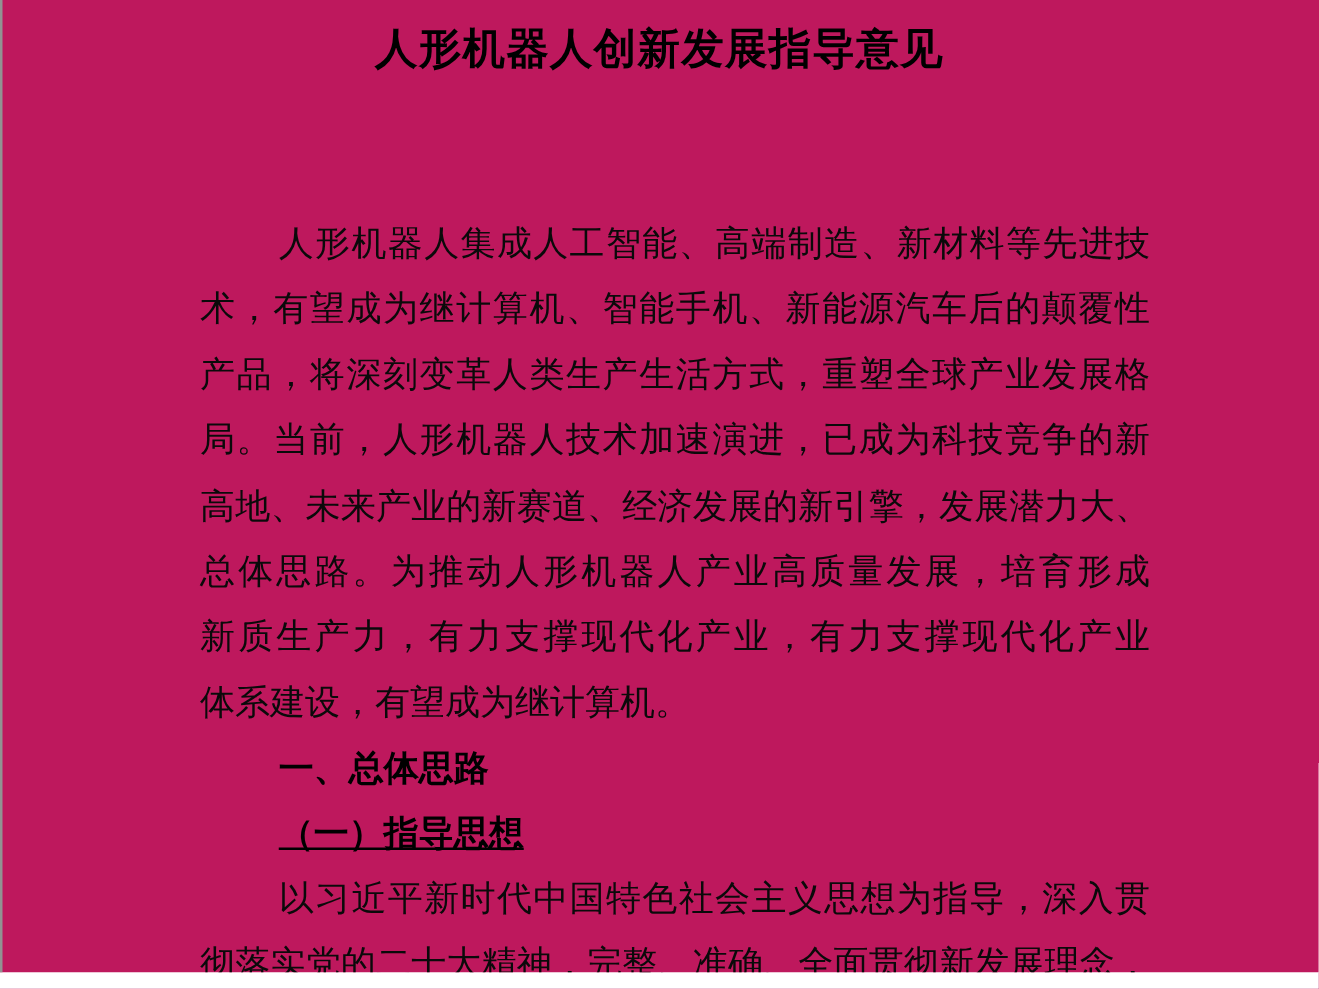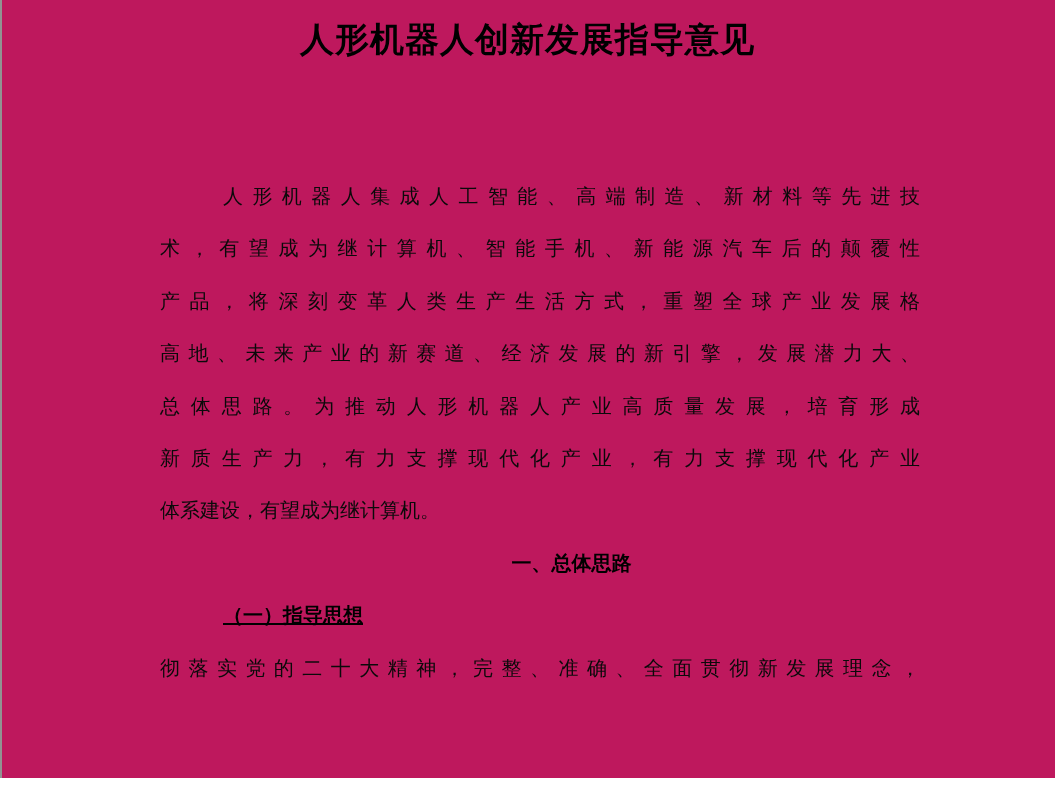--- a/index.html
+++ b/index.html
@@ -45,7 +45,7 @@
   .row {
     height: 52.4px;
     line-height: 52.4px;
-    font-size: 20px;
+    font-size: 28px;
     white-space: nowrap;
     color: #0a0a0a;
   }

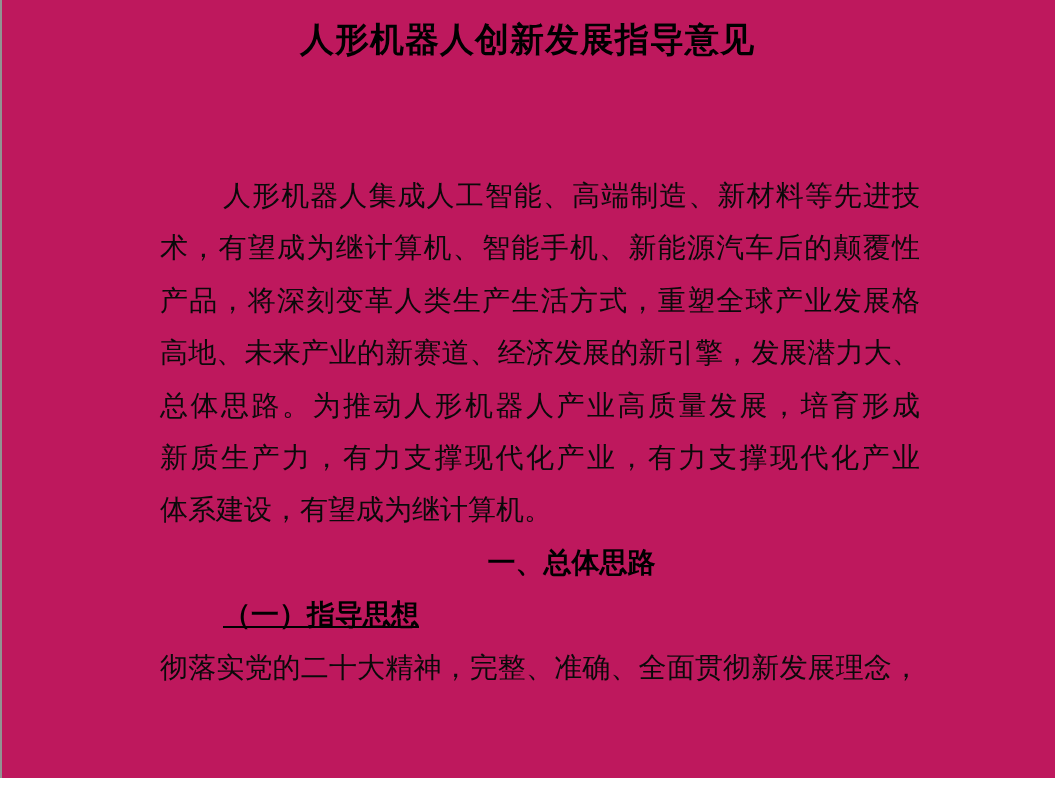--- a/index.html
+++ b/index.html
@@ -82,6 +82,7 @@
     <div class="row justify indent">人形机器人集成人工智能、高端制造、新材料等先进技</div>
     <div class="row justify">术，有望成为继计算机、智能手机、新能源汽车后的颠覆性</div>
     <div class="row justify">产品，将深刻变革人类生产生活方式，重塑全球产业发展格</div>
+    <div class="row justify">局。当前，人形机器人技术加速演进，已成为科技竞争的新</div>
     <div class="row justify">高地、未来产业的新赛道、经济发展的新引擎，发展潜力大、</div>
     <div class="row justify">总体思路。为推动人形机器人产业高质量发展，培育形成</div>
     <div class="row justify">新质生产力，有力支撑现代化产业，有力支撑现代化产业</div>

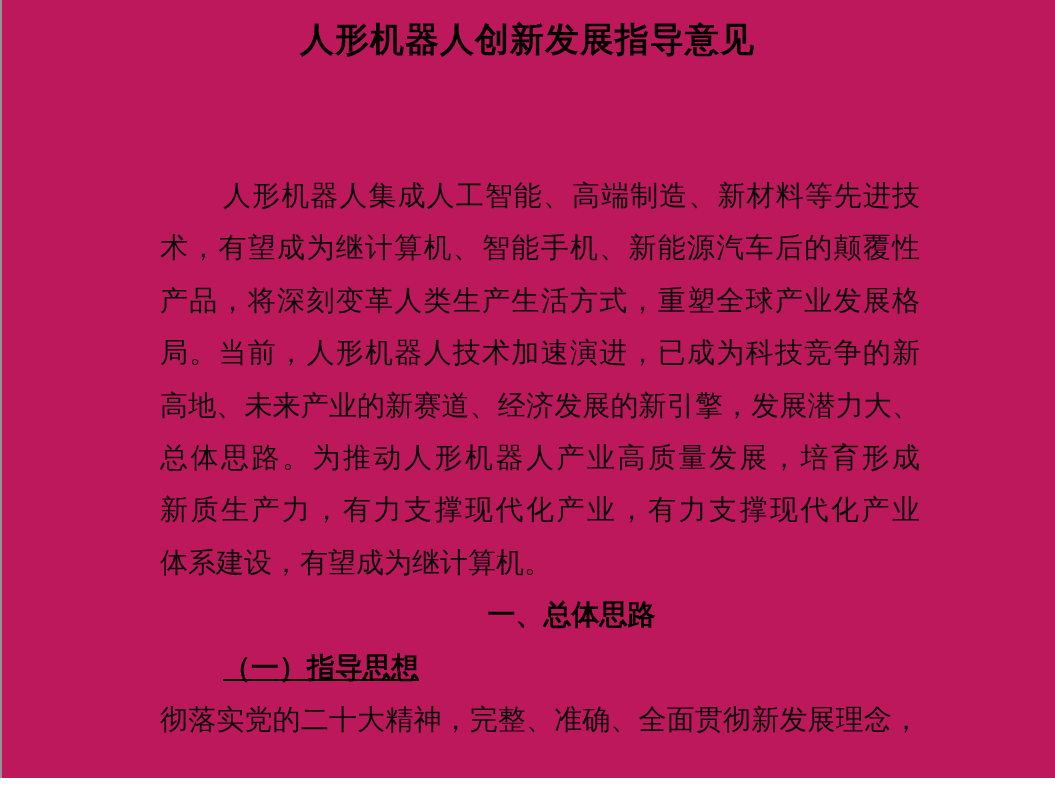--- a/index.html
+++ b/index.html
@@ -62,7 +62,6 @@
     font-family: "Liberation Sans", "DejaVu Sans", sans-serif;
     font-weight: bold;
     color: #000000;
-    text-align: center;
   }
   .row.h2 {
     font-weight: bold;

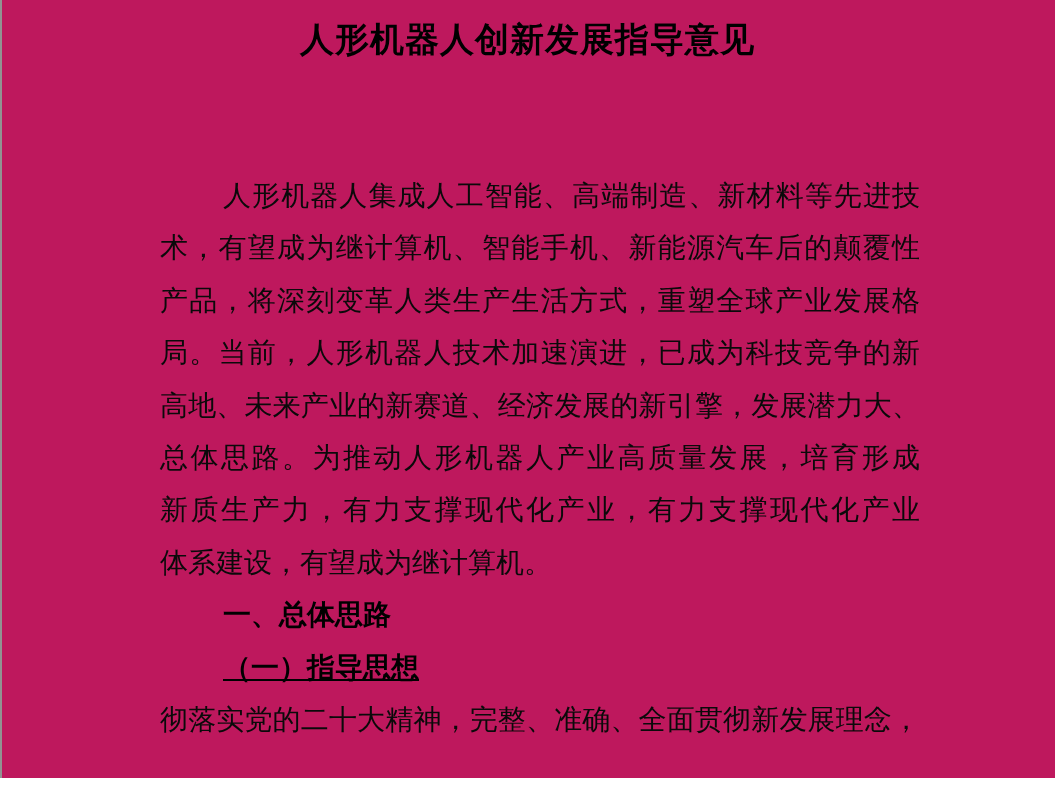--- a/index.html
+++ b/index.html
@@ -88,6 +88,7 @@
     <div class="row">体系建设，有望成为继计算机。</div>
     <div class="row h1 indent">一、总体思路</div>
     <div class="row h2 indent">（一）指导思想</div>
+    <div class="row justify indent">以习近平新时代中国特色社会主义思想为指导，深入贯</div>
     <div class="row justify">彻落实党的二十大精神，完整、准确、全面贯彻新发展理念，</div>
   </div>
 </div>

